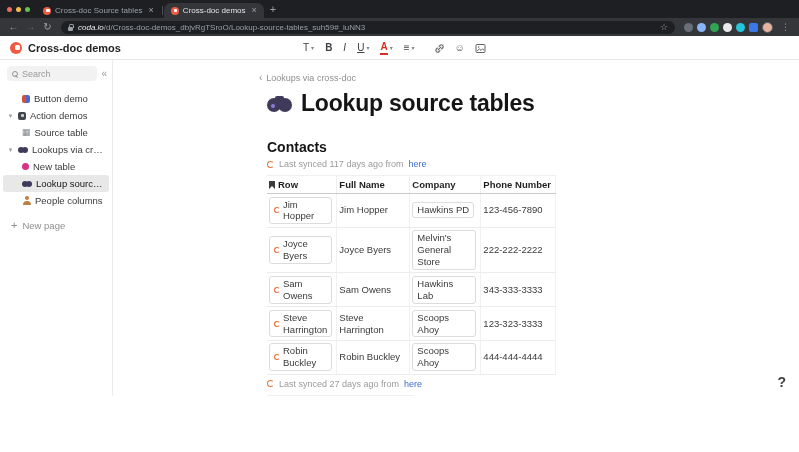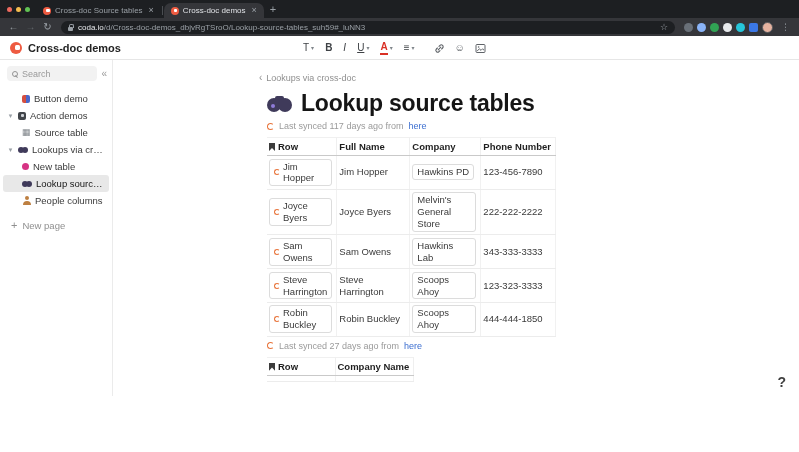--- a/index.html
+++ b/index.html
@@ -31,7 +31,7 @@
   .lock:before{content:'';position:absolute;top:0;left:1px;width:3px;height:3px;border:1px solid #9aa0a6;border-bottom:none;border-radius:2px 2px 0 0;}
   .lock:after{content:'';position:absolute;bottom:0;left:0;width:5px;height:4px;background:#9aa0a6;border-radius:1px;}
   .url{white-space:nowrap;overflow:hidden;text-overflow:ellipsis;min-width:0;}
-  .url .dom{color:#e8eaed;}
+  .url .dom{color:#e8eaed;font-style:italic;}
   .url .path{color:#9aa0a6;}
   .starbtn{margin-left:auto;color:#9aa0a6;font-size:9px;line-height:1;}
   .exts{display:flex;align-items:center;gap:4px;padding:0 2px;}

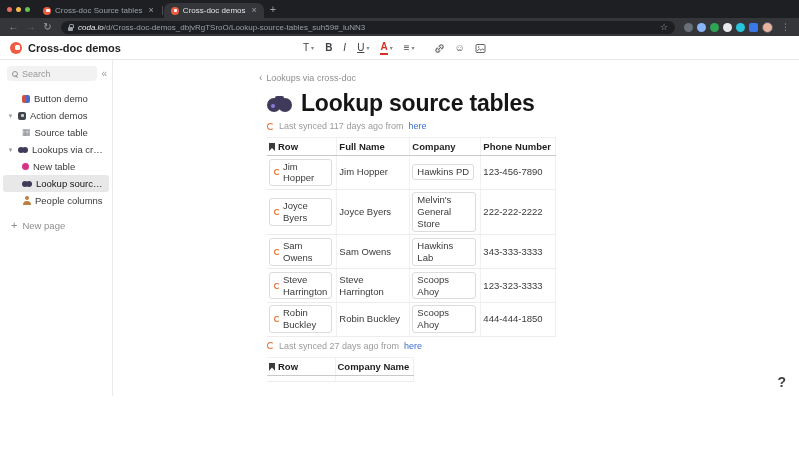--- a/index.html
+++ b/index.html
@@ -272,6 +272,7 @@
         <span class="page-title">Lookup source tables</span>
       </div>
 
+      <div class="sec-heading first">Contacts</div>
       <div class="syncline">
         <span class="syncico"></span>
         <span>Last synced 117 days ago from</span>

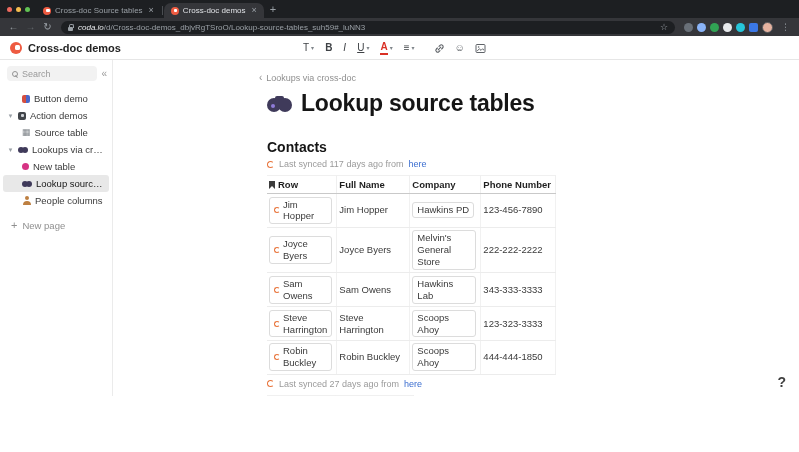--- a/index.html
+++ b/index.html
@@ -348,7 +348,7 @@
             <td><span class="chip">
                   <span>Scoops Ahoy</span>
                 </span></td>
-            <td><span>444-444-1850</span></td>
+            <td><span>444-444-4444</span></td>
           </tr>
         </tbody>
       </table>

